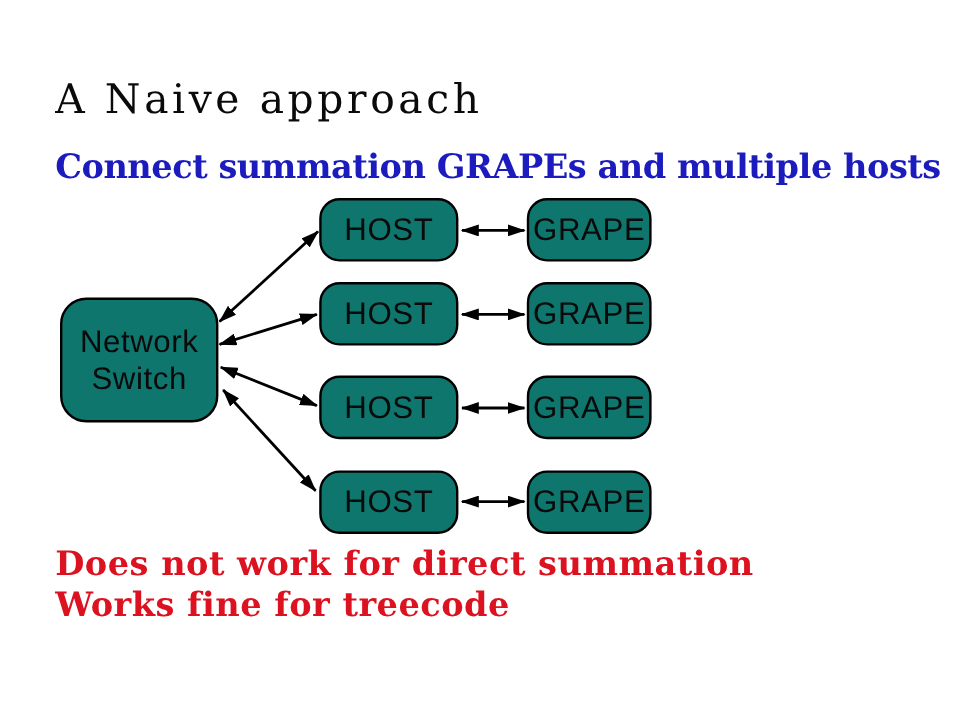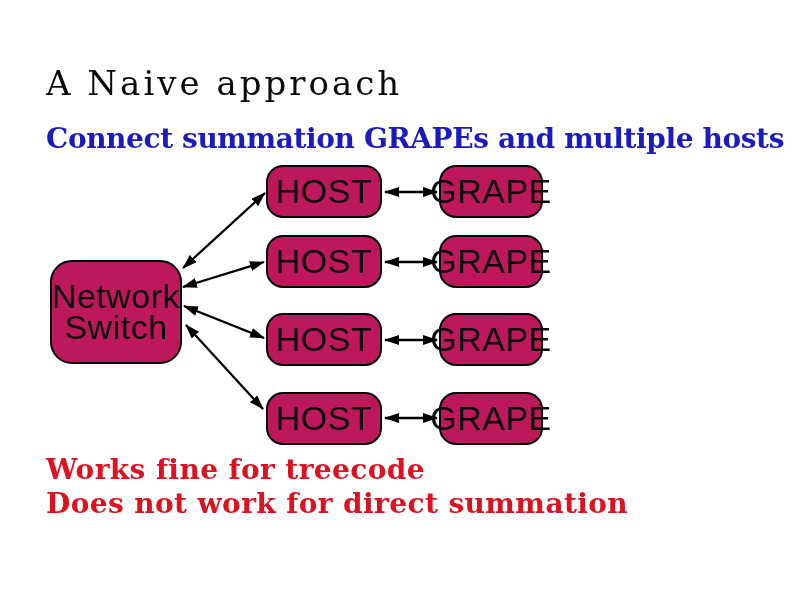--- a/index.html
+++ b/index.html
@@ -47,14 +47,14 @@
     position: absolute;
     box-sizing: border-box;
     border: 2.5px solid var(--color-box_border, #000000);
-    background: #be185d;
+    background: #0f766e;
     z-index: 2;
     display: flex;
     align-items: center;
     justify-content: center;
     flex-direction: column;
     font-family: "Liberation Sans", sans-serif;
-    font-size: 34px;
+    font-size: 26px;
     color: var(--color-text_black, #0a0a0a);
     letter-spacing: 0.5px;
   }

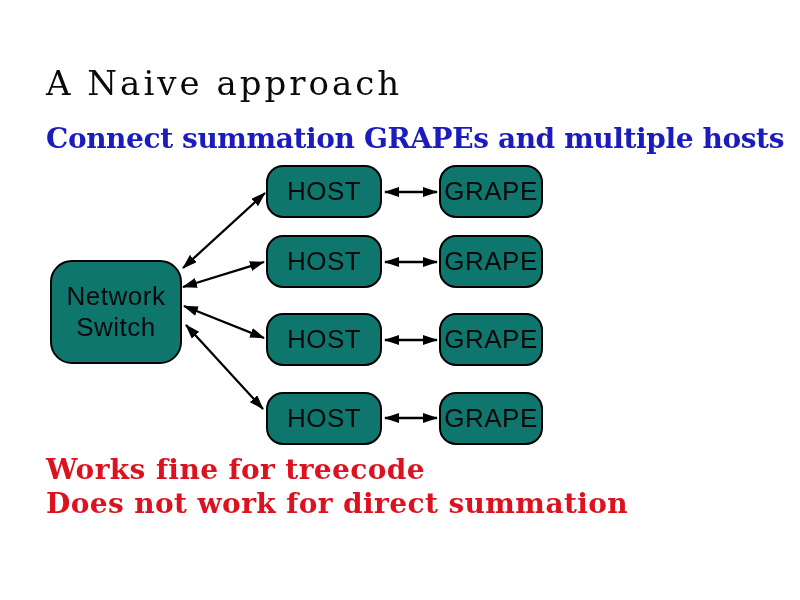--- a/index.html
+++ b/index.html
@@ -59,7 +59,7 @@
     letter-spacing: 0.5px;
   }
   .node.switch {
-    left: 50px; top: 260px; width: 132px; height: 104px;
+    left: 50px; top: 248px; width: 132px; height: 104px;
     border-radius: 22px;
     line-height: 31px;
     text-align: center;

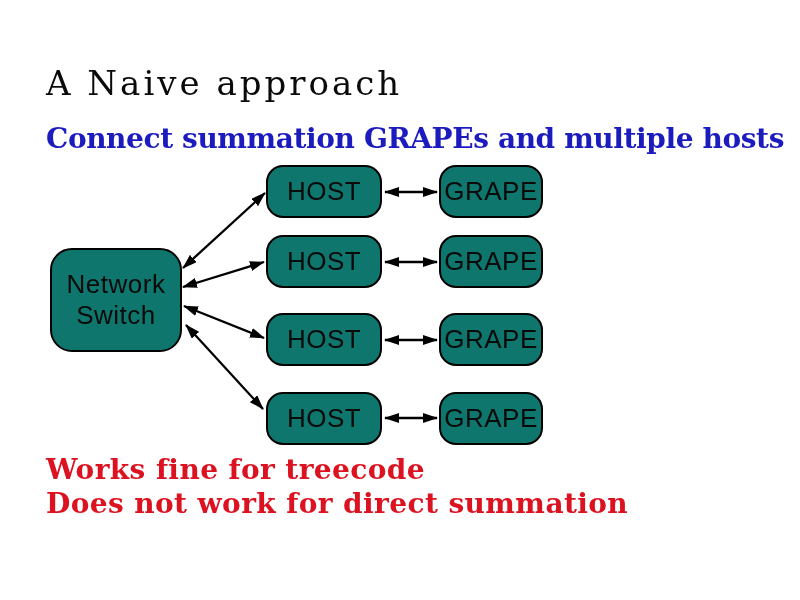--- a/index.html
+++ b/index.html
@@ -137,8 +137,8 @@
 </div>
 
 <div class="abs footer-text">
+  <div>Does not work for direct summation</div>
   <div>Works fine for treecode</div>
-  <div>Does not work for direct summation</div>
 </div>
 
 </body></html>

